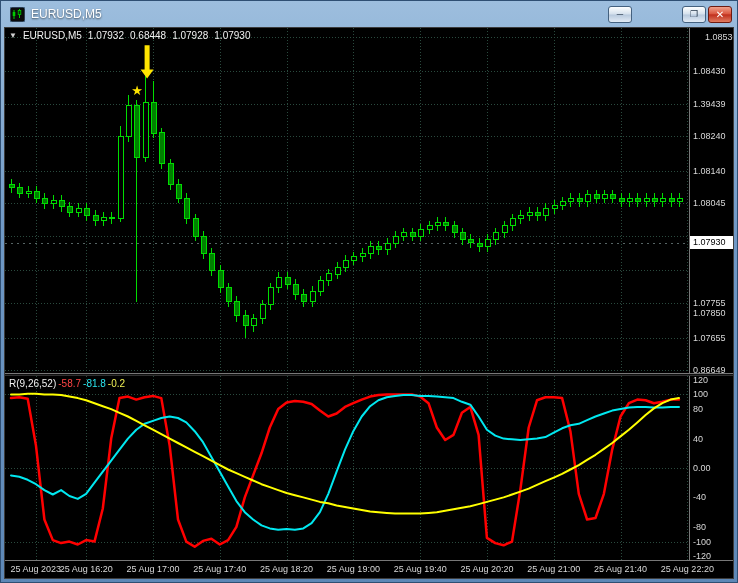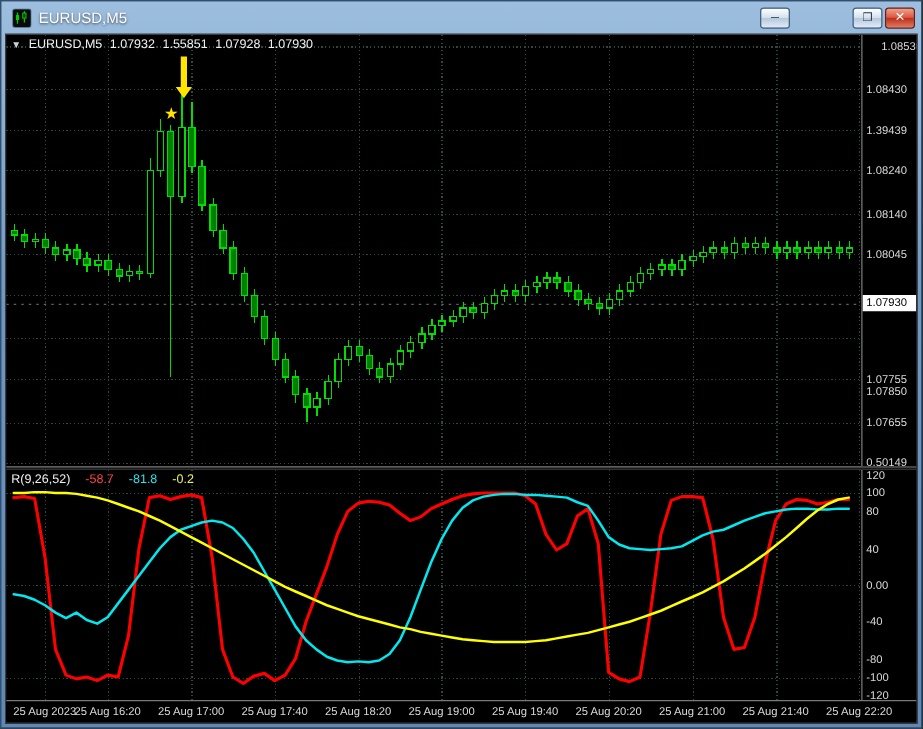--- a/index.html
+++ b/index.html
@@ -283,7 +283,7 @@
           <span class="expander">▼</span>
           <span>EURUSD,M5</span>
           <span>1.07932</span>
-          <span>1.55851</span>
+          <span>0.68448</span>
           <span>1.07928</span>
           <span>1.07930</span>
         </div>

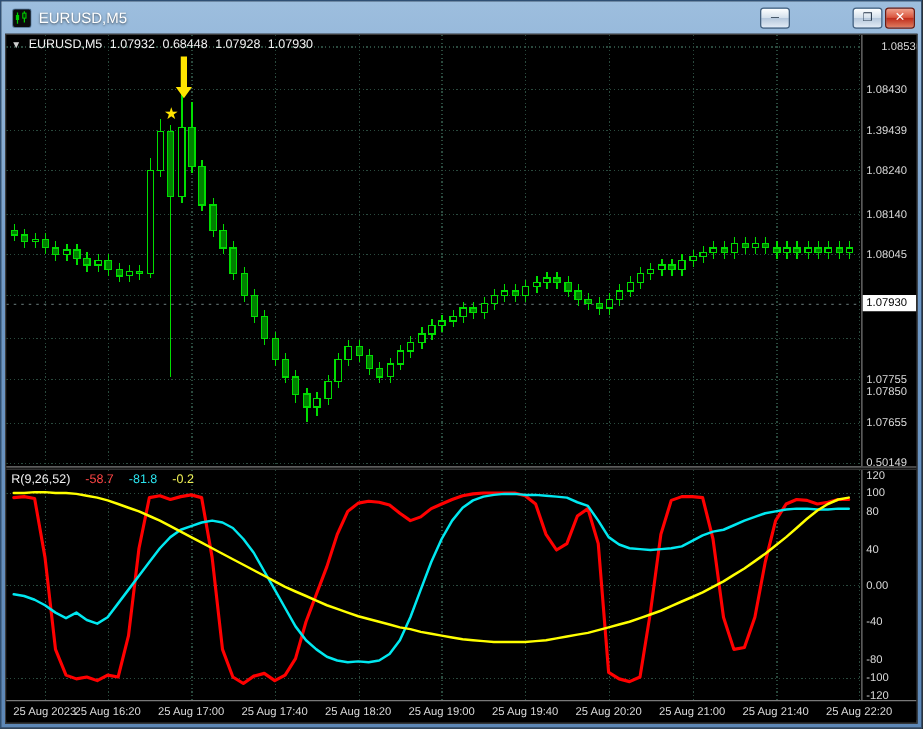--- a/index.html
+++ b/index.html
@@ -299,7 +299,7 @@
           <div class="axis-label" style="top: 237.498px; margin-top: 43px;">1.07850</div>
           <div class="axis-label" style="top: 270.174px;">1.07755</div>
           <div class="axis-label" style="top: 305px;">1.07655</div>
-          <div class="axis-label" style="top: 337.248px;">0.50149</div>
+          <div class="axis-label" style="top: 337.248px;">0.86649</div>
         </div>
     </div>
 

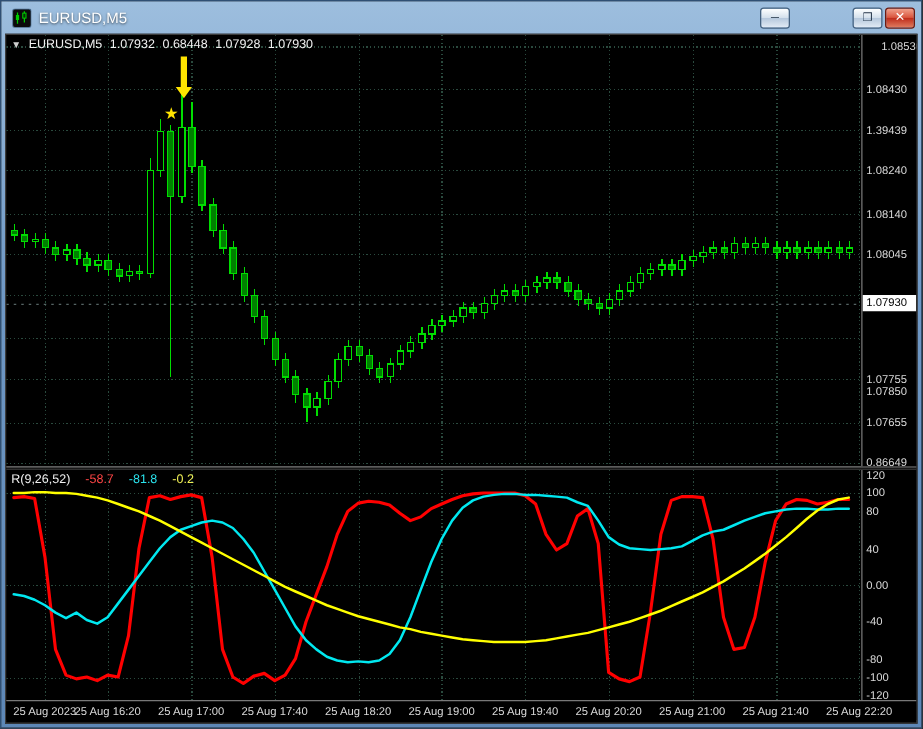--- a/index.html
+++ b/index.html
@@ -48,7 +48,7 @@
   .ohlc{position:absolute;top:2px;left:4px;display:flex;gap:6px;align-items:center;
         font-size:10px;color:#f0f0f0;z-index:3;}
   .expander{font-size:8px;color:#cfcfcf;}
-  .ind-caption{position:absolute;top:2px;left:4px;display:flex;gap:12px;
+  .ind-caption{position:absolute;top:2px;left:4px;display:flex;gap:2px;
         font-size:10px;color:#f0f0f0;z-index:3;}
   .ind-v1{color:#ff4545;}
   .ind-v2{color:#2ae4ee;text-align:center;}

